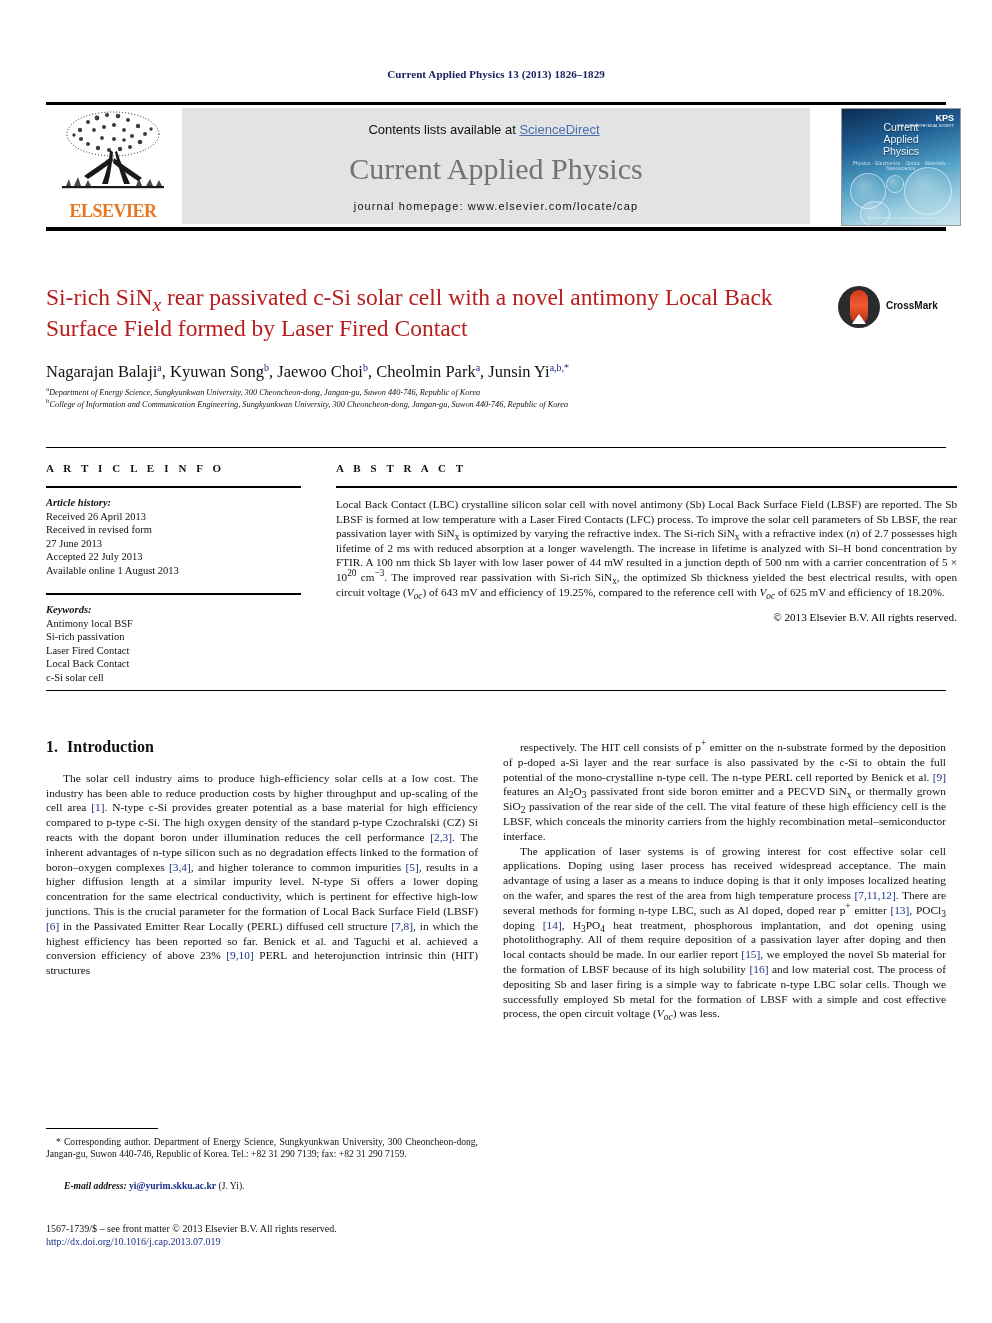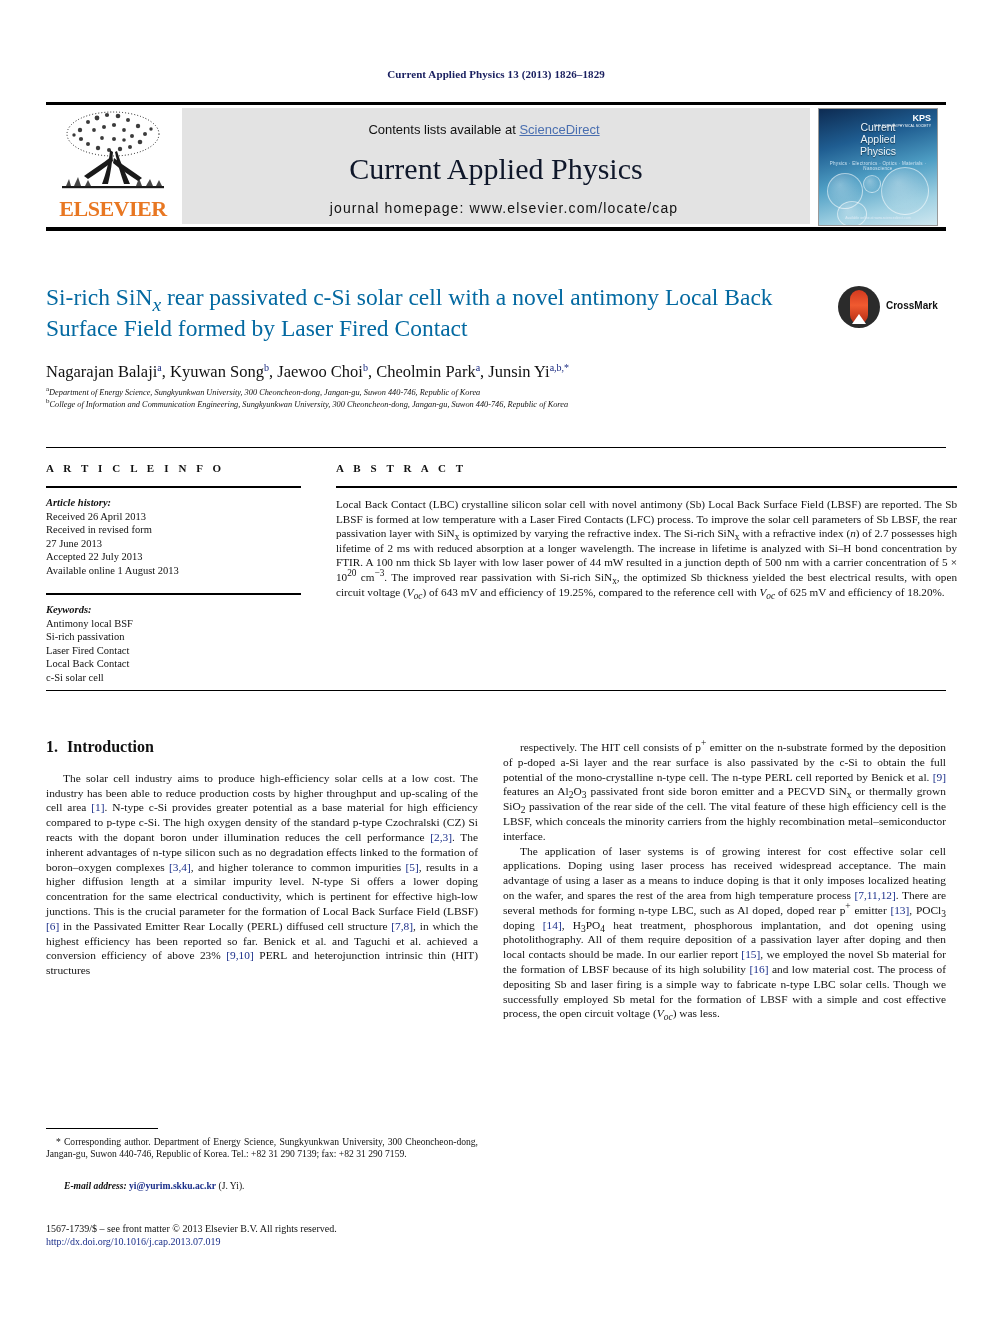--- a/index.html
+++ b/index.html
@@ -122,7 +122,7 @@
   .cover {
     position: absolute;
     top: 6px;
-    left: 772px;
+    left: 795px;
     width: 118px;
     height: 116px;
     border: 1px solid #999;

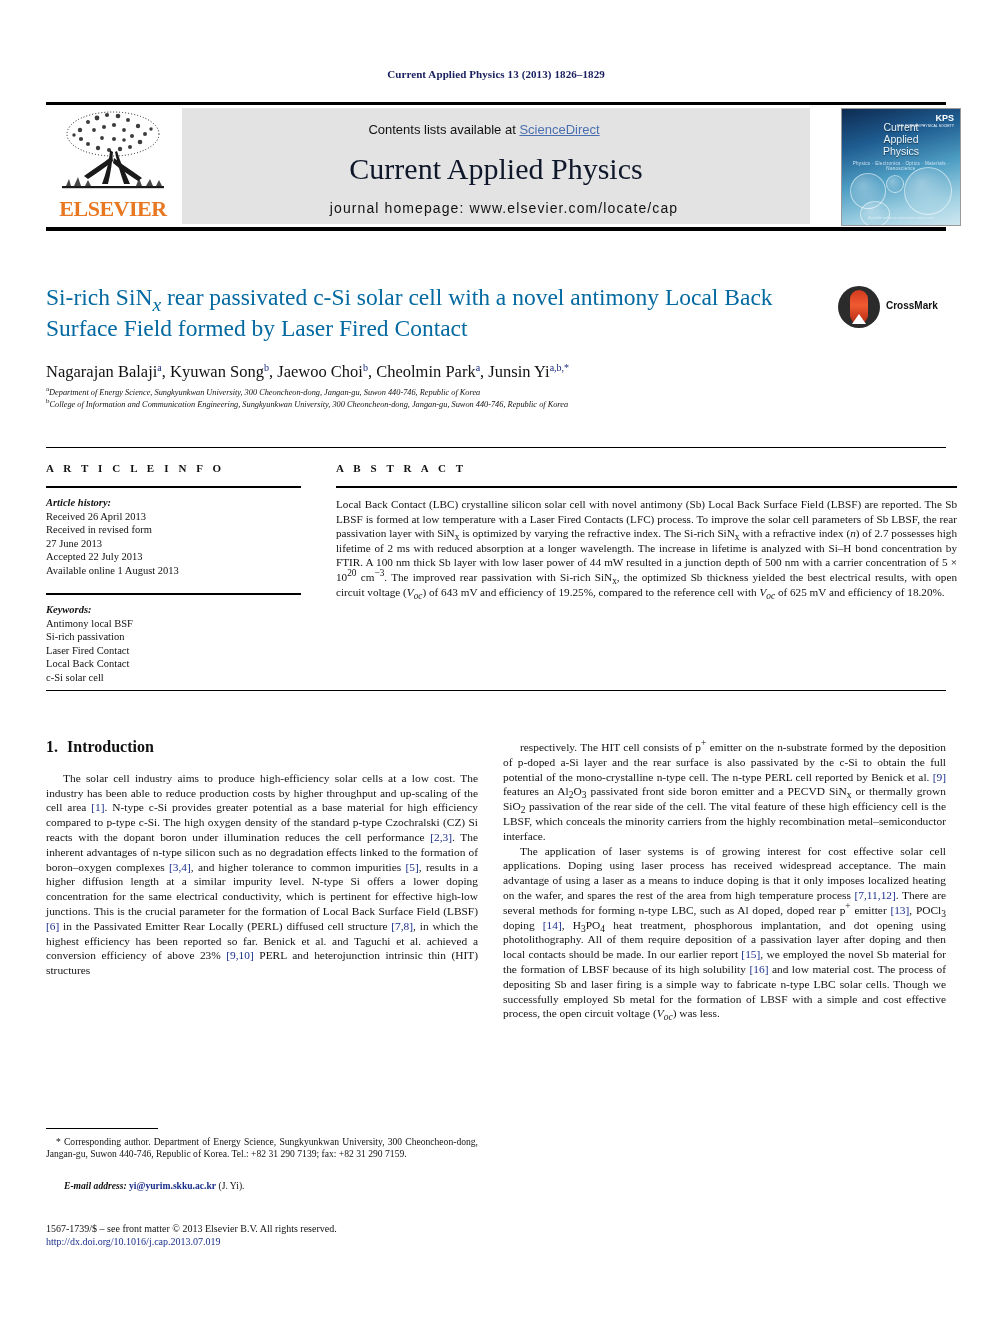--- a/index.html
+++ b/index.html
@@ -106,7 +106,7 @@
     text-align: center;
     font-family: "Liberation Serif", serif;
     font-size: 30px;
-    color: #0f172a;
+    color: #737373;
   }
   .banner-homepage {
     position: absolute;

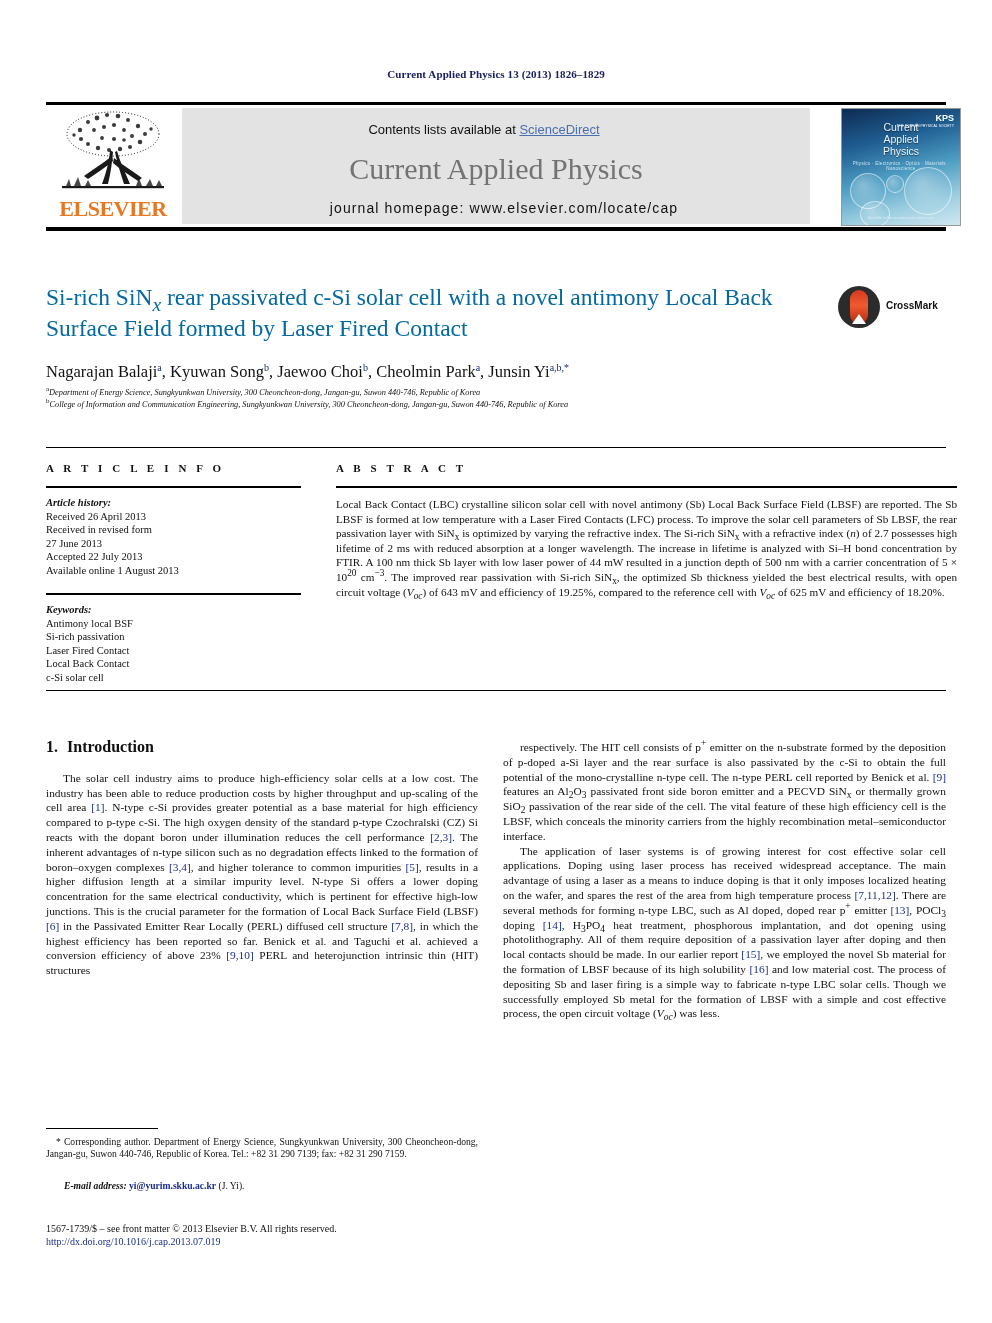--- a/index.html
+++ b/index.html
@@ -72,7 +72,7 @@
     width: 122px;
     text-align: center;
     font-family: "Liberation Serif", serif;
-    font-size: 22px;
+    font-size: 18px;
     font-weight: bold;
     letter-spacing: -0.5px;
     color: #E87722;

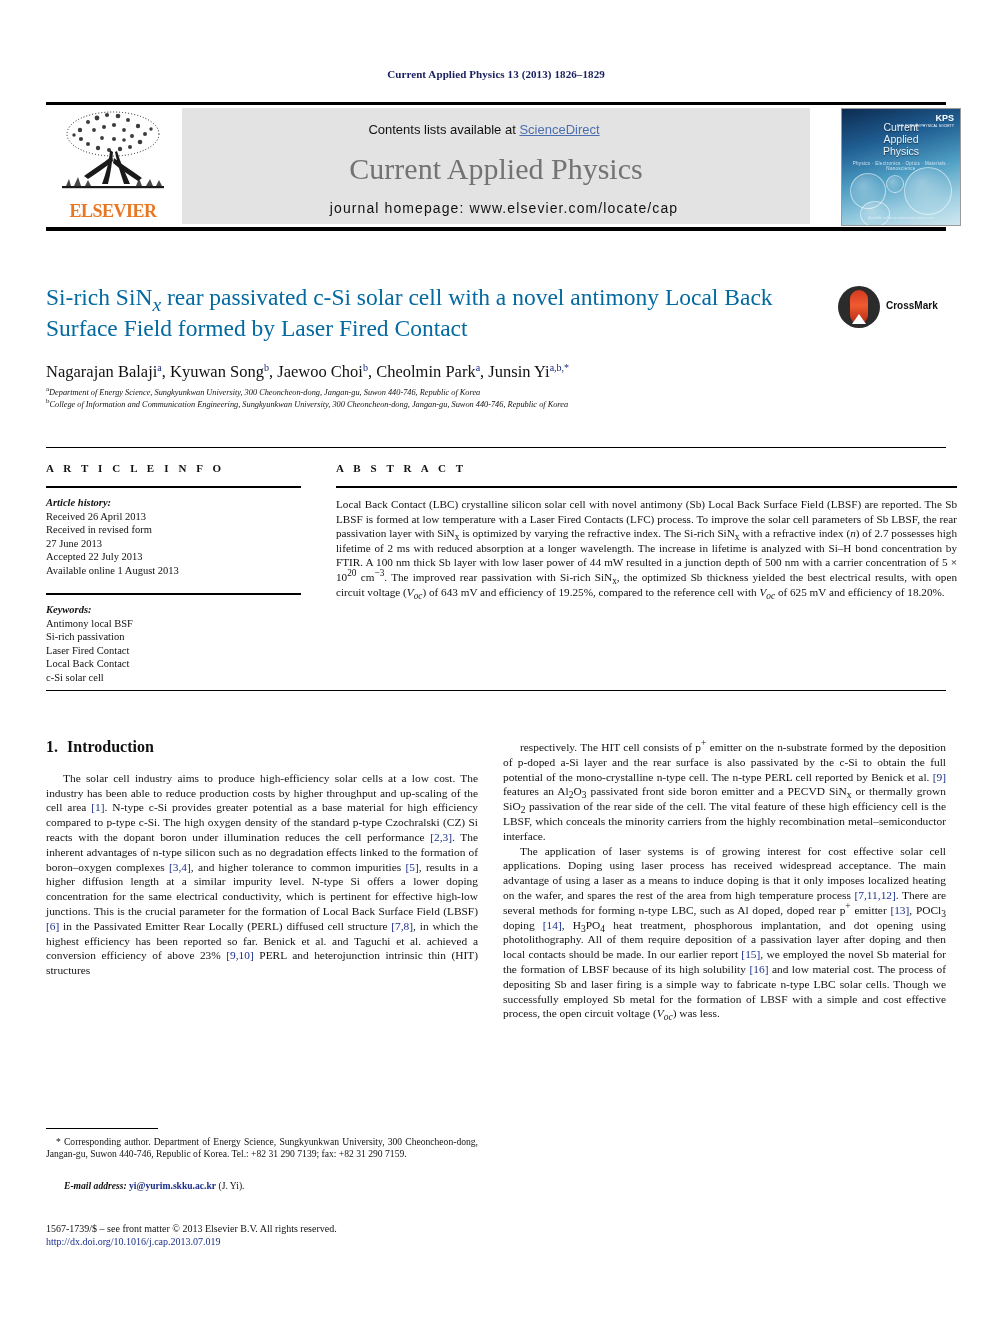--- a/index.html
+++ b/index.html
@@ -111,11 +111,11 @@
   .banner-homepage {
     position: absolute;
     top: 92px;
-    left: 8px;
+    left: 0;
     width: 628px;
     text-align: center;
     font-family: "Liberation Sans", sans-serif;
-    font-size: 14px;
+    font-size: 11px;
     letter-spacing: 1.1px;
     color: #111;
   }

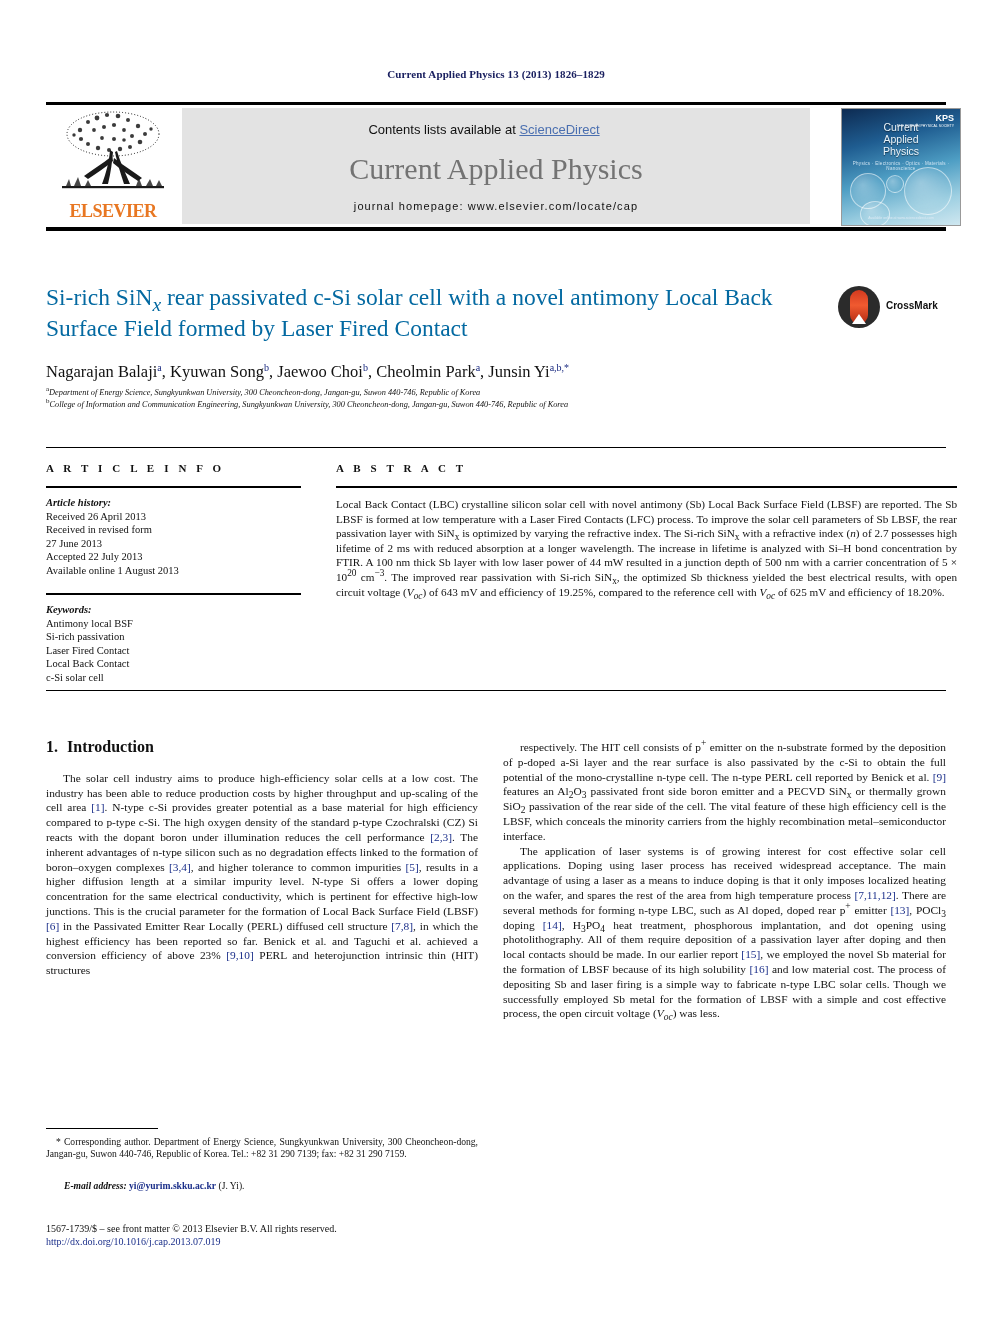--- a/index.html
+++ b/index.html
@@ -181,7 +181,7 @@
     font-family: "Liberation Serif", serif;
     font-size: 23.5px;
     line-height: 31px;
-    color: #0369a1;
+    color: #b91c1c;
     width: 790px;
   }
   .authors {

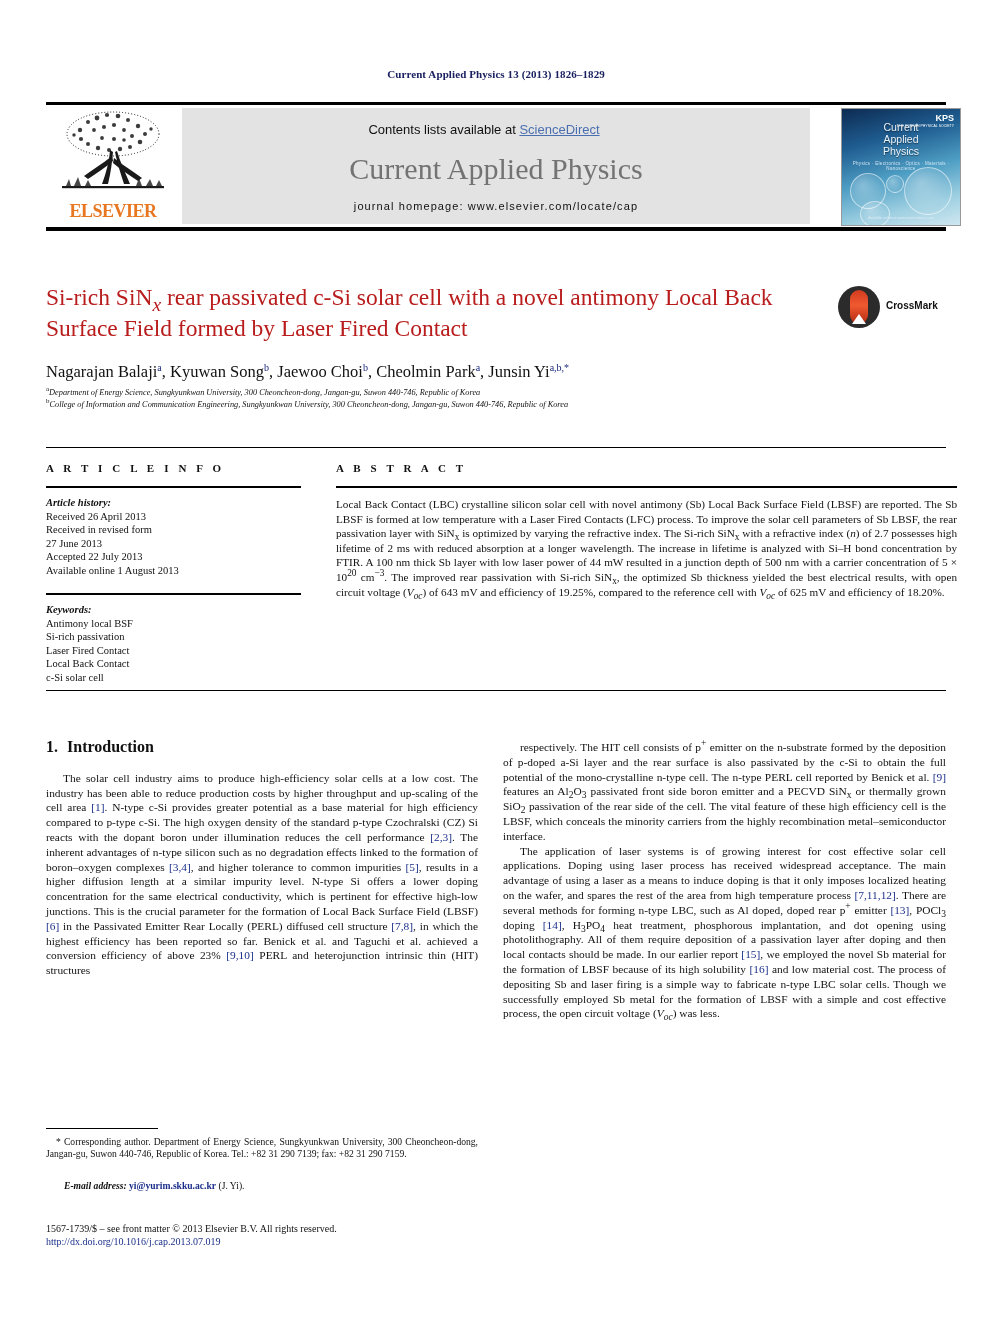--- a/index.html
+++ b/index.html
@@ -453,6 +453,7 @@
     <div class="head-label">A B S T R A C T</div>
     <div class="hrule"></div>
     <div class="abstract-body" id="abstract-body">Local Back Contact (LBC) crystalline silicon solar cell with novel antimony (Sb) Local Back Surface Field (LBSF) are reported. The Sb LBSF is formed at low temperature with a Laser Fired Contacts (LFC) process. To improve the solar cell parameters of Sb LBSF, the rear passivation layer with SiN<sub>x</sub> is optimized by varying the refractive index. The Si-rich SiN<sub>x</sub> with a refractive index (<i>n</i>) of 2.7 possesses high lifetime of 2 ms with reduced absorption at a longer wavelength. The increase in lifetime is analyzed with Si–H bond concentration by FTIR. A 100 nm thick Sb layer with low laser power of 44 mW resulted in a junction depth of 500 nm with a carrier concentration of 5 × 10<sup>20</sup> cm<sup>−3</sup>. The improved rear passivation with Si-rich SiN<sub>x</sub>, the optimized Sb thickness yielded the best electrical results, with open circuit voltage (<i>V</i><sub><i>oc</i></sub>) of 643 mV and efficiency of 19.25%, compared to the reference cell with <i>V</i><sub><i>oc</i></sub> of 625 mV and efficiency of 18.20%.</div>
+    <div class="copyright">© 2013 Elsevier B.V. All rights reserved.</div>
   </div>
 
   <div class="info-rule-bottom"></div>

